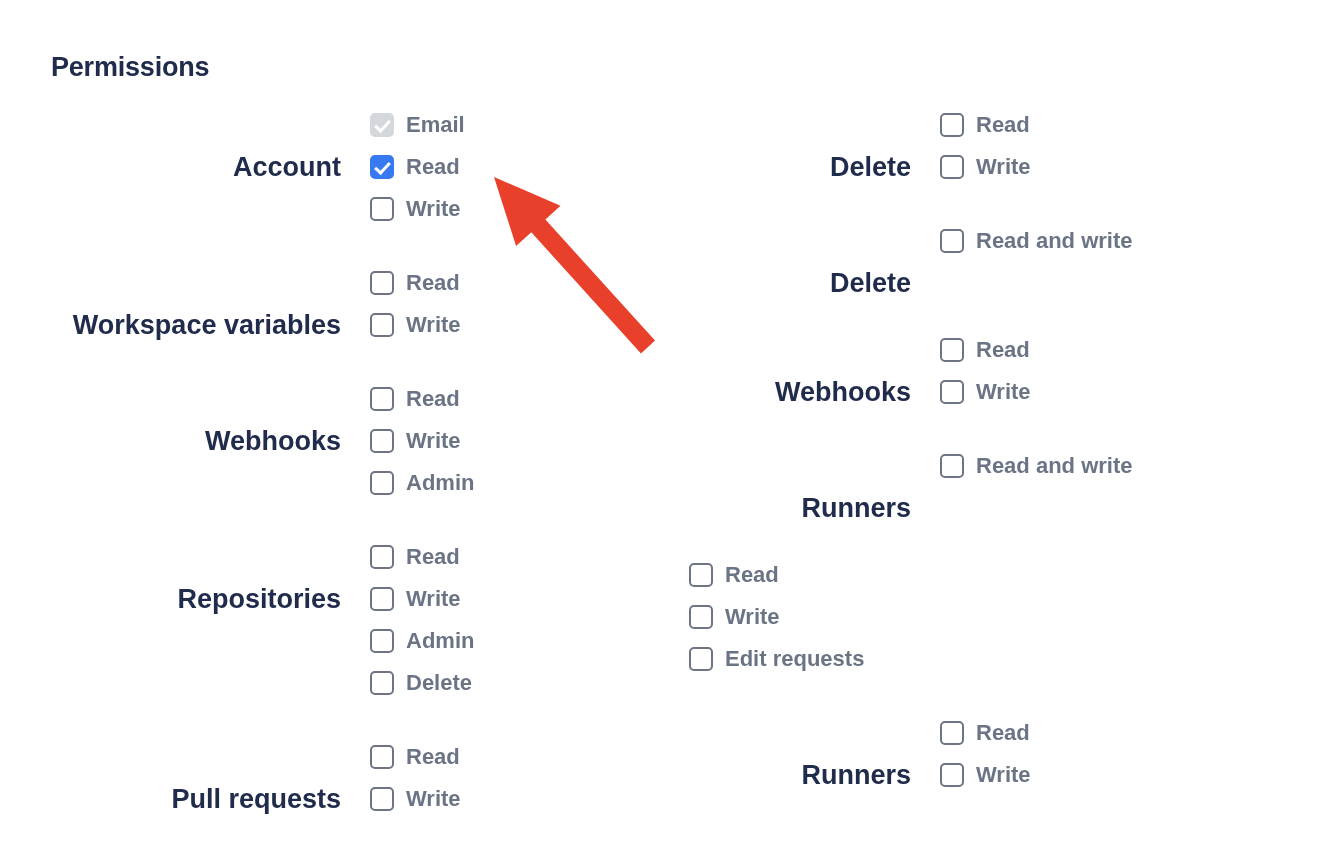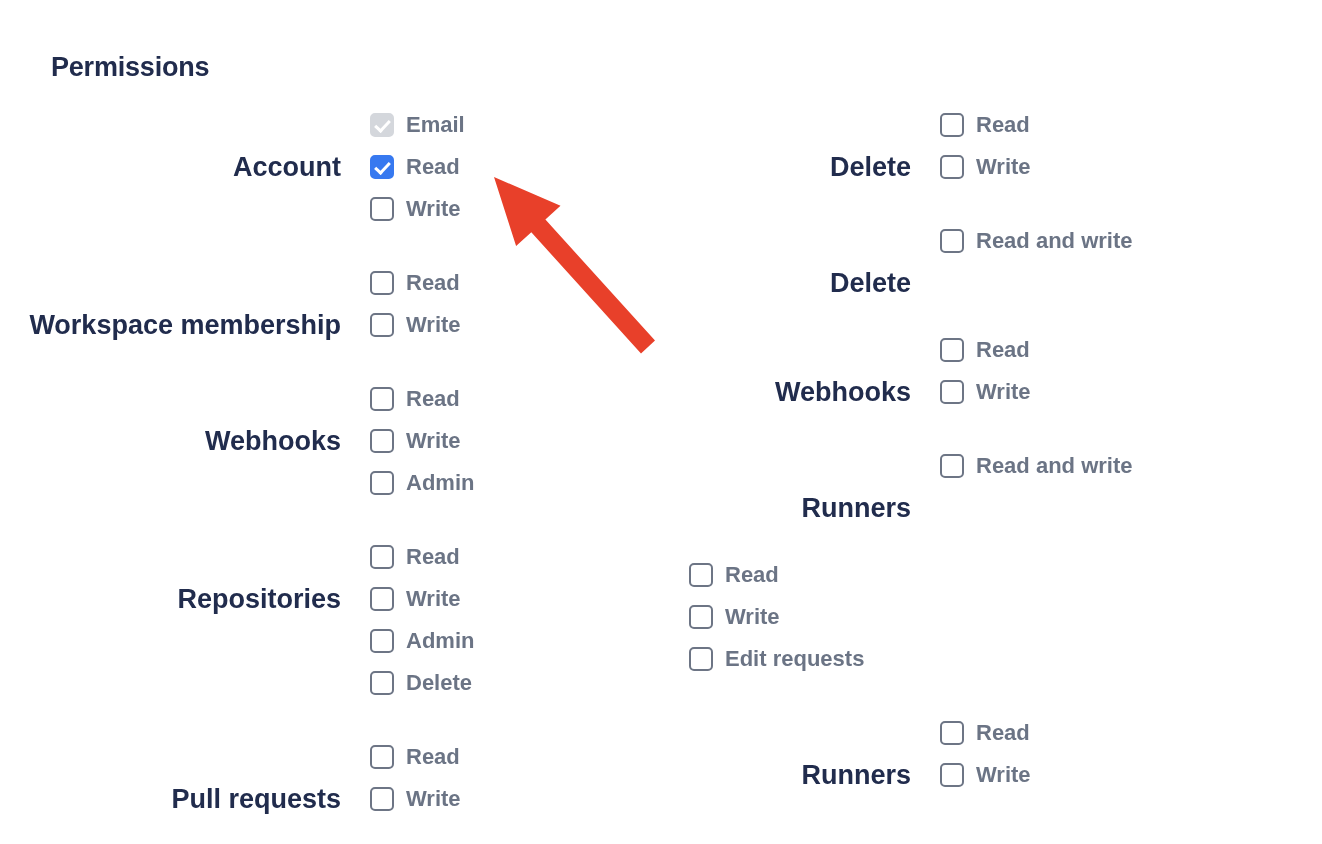--- a/index.html
+++ b/index.html
@@ -169,7 +169,7 @@
           </div>
         </div>
         <div class="perm-group">
-          <div class="group-label">Workspace membership</div>
+          <div class="group-label">Workspace variables</div>
           <div class="options">
             <label class="option">
               <span class="checkbox"></span>

